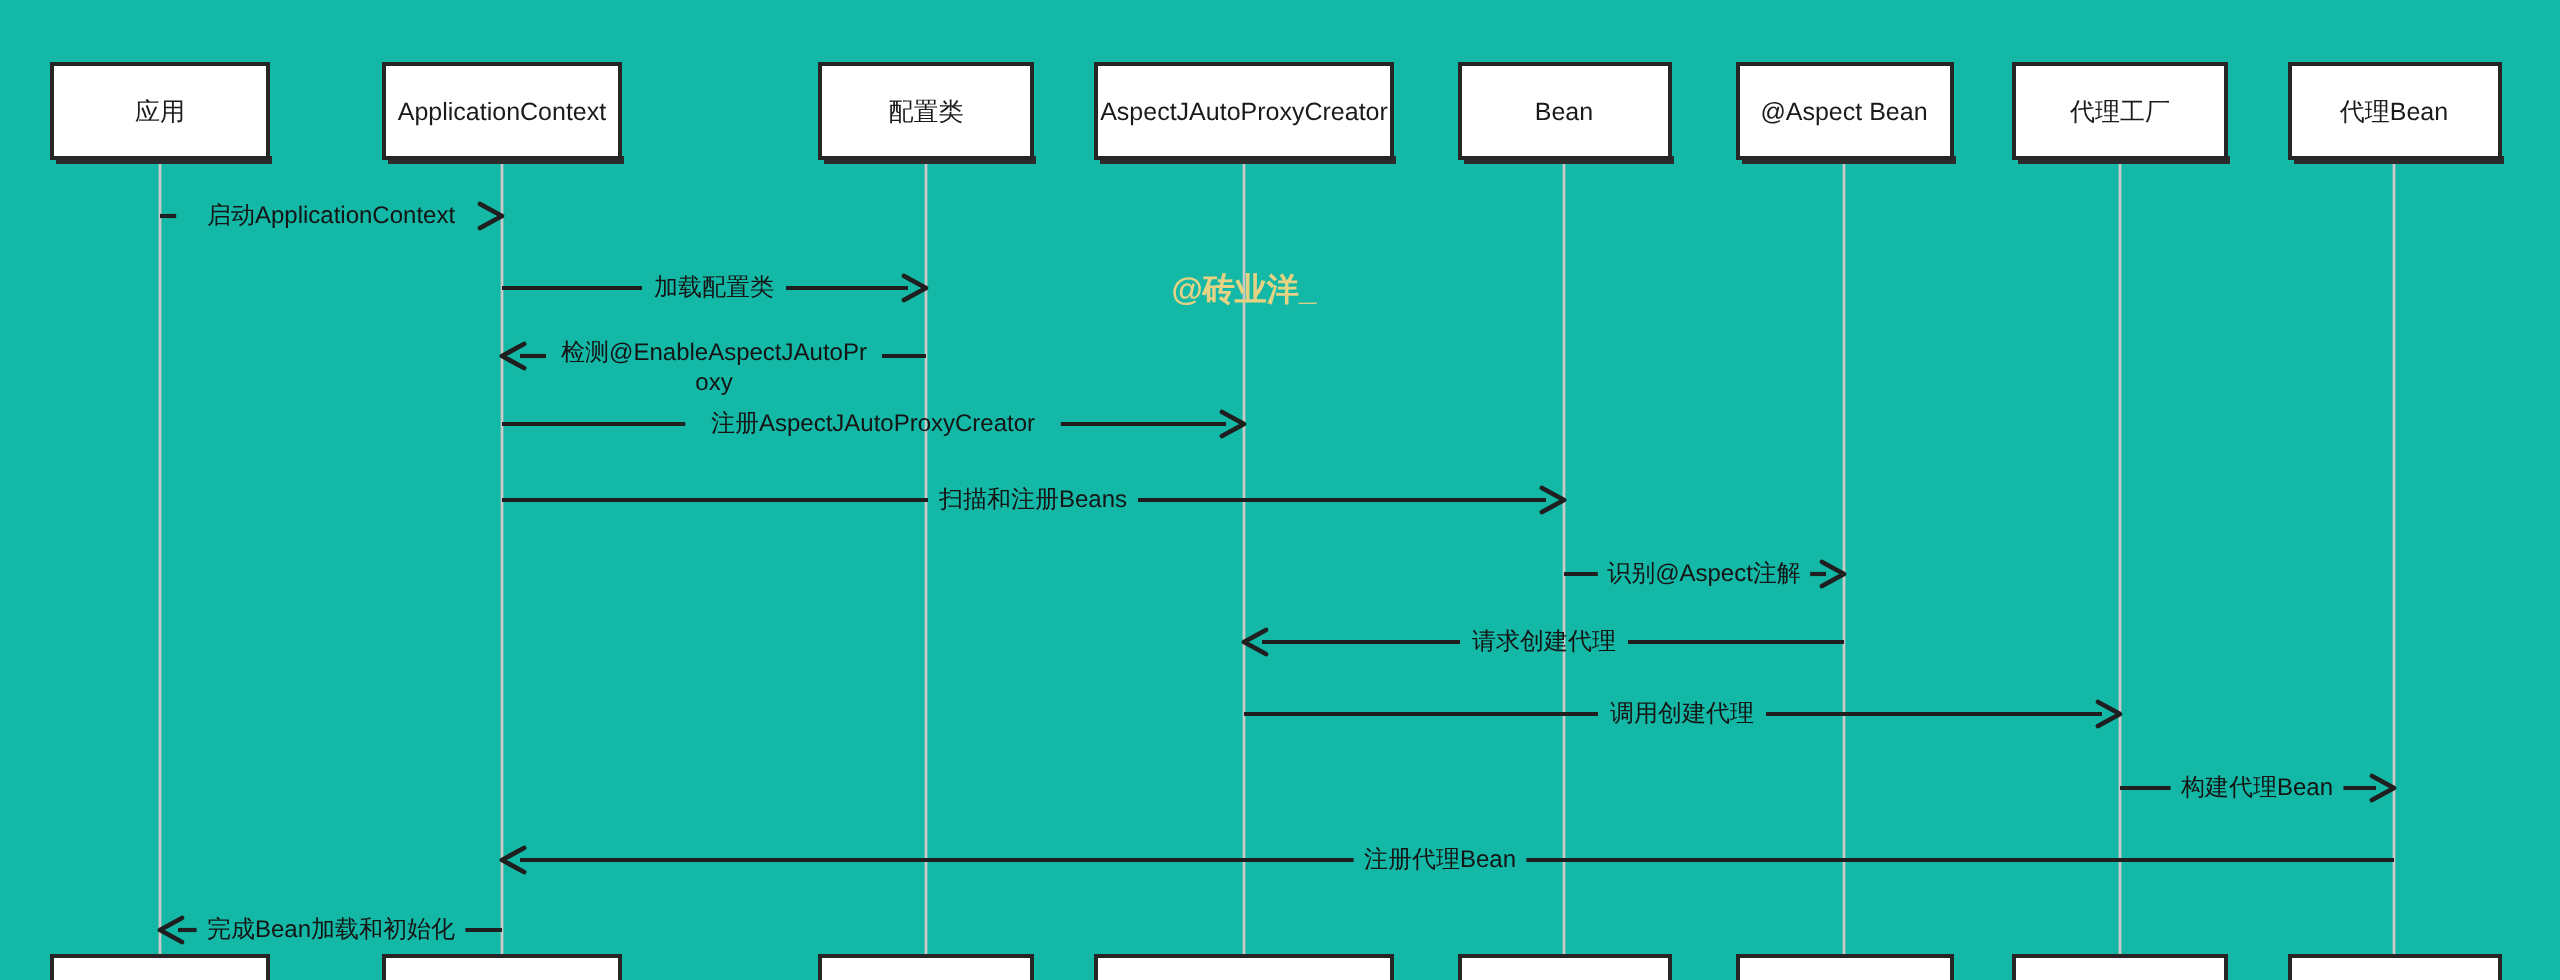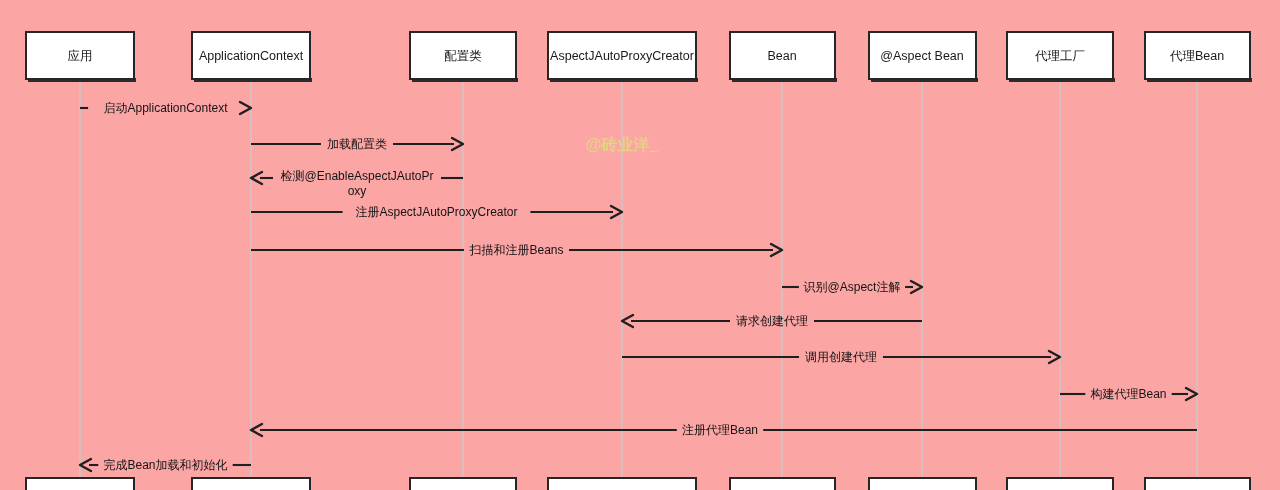--- a/index.html
+++ b/index.html
@@ -15,7 +15,7 @@
     width: 1280px;
     height: 490px;
     overflow: hidden;
-    background: #fca5a5;
+    background: #14b8a6;
   }
   #seq-svg {
     position: absolute;

